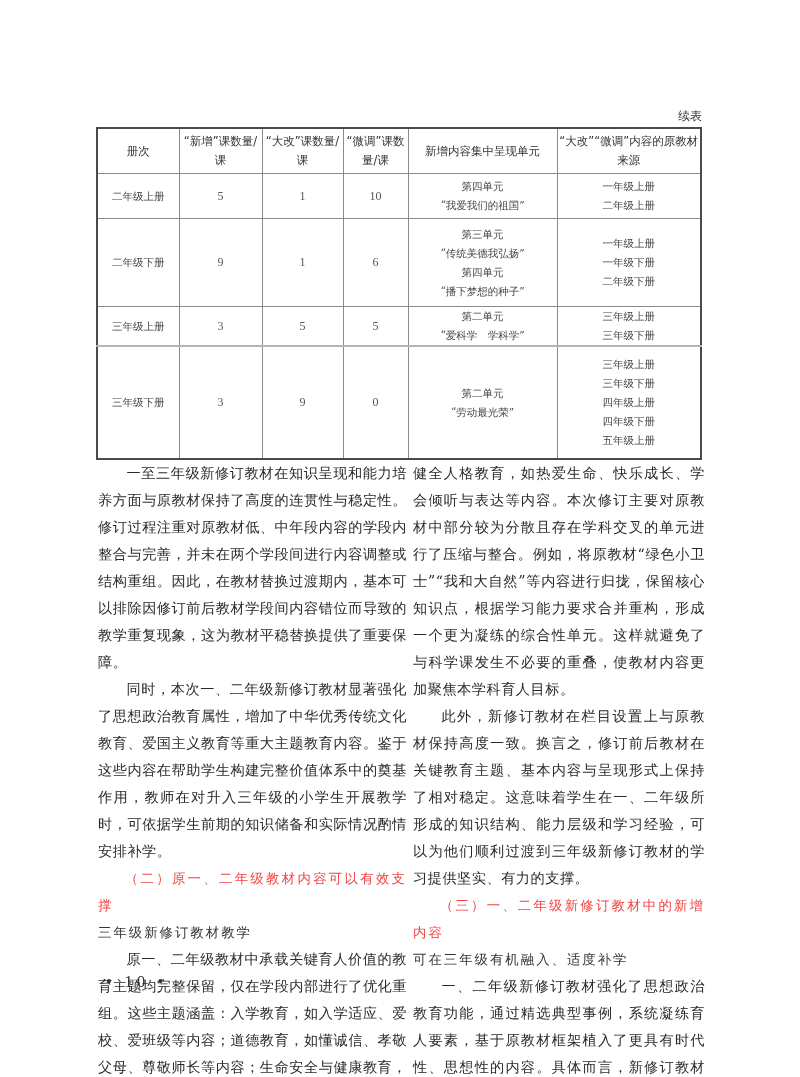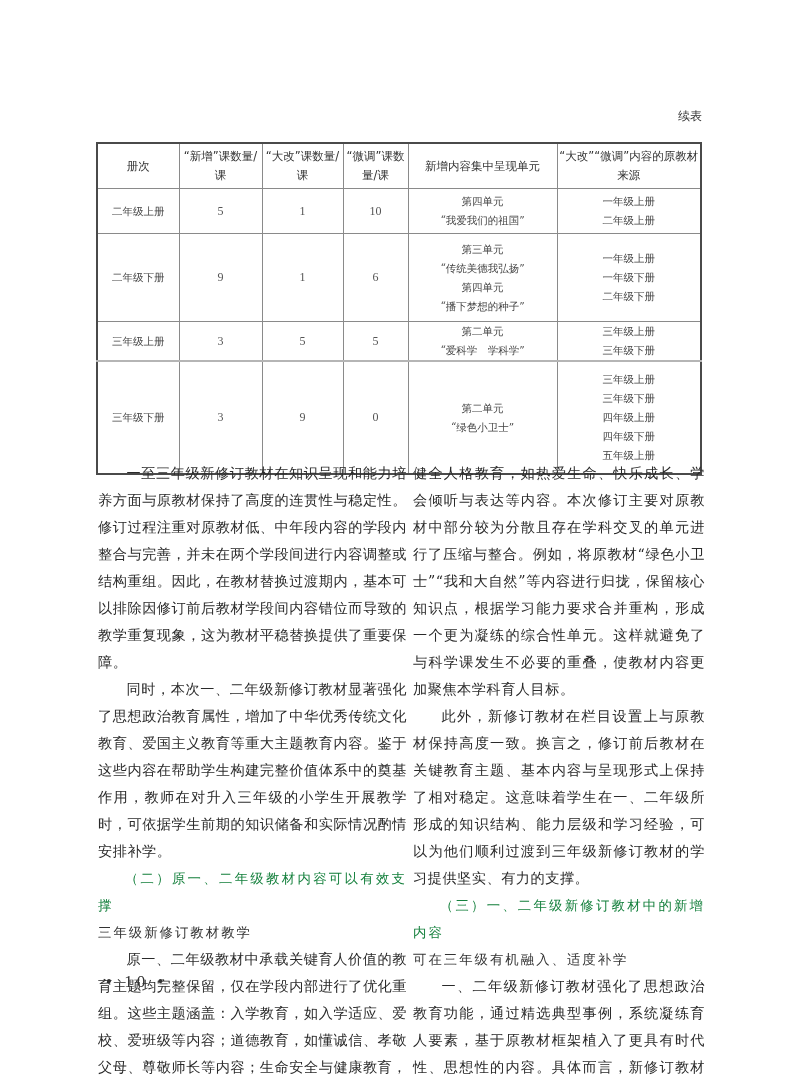--- a/index.html
+++ b/index.html
@@ -7,7 +7,7 @@
          font-family: "DejaVu Serif", "Liberation Serif", serif; color: #2a2a2a; }
   .cont-label { position: absolute; top: 108px; left: 660px; width: 42px; text-align: right;
                 font-family: Liberation Sans, sans-serif; font-size: 12px; color: #333; }
-  table.tbl { position: absolute; left: 96px; top: 142px; width: 604px; border-collapse: collapse;
+  table.tbl { position: absolute; left: 96px; top: 127px; width: 604px; border-collapse: collapse;
               border: 2px solid #4a4a4a; font-size: 10.5px; color: #444; table-layout: fixed; padding-left: 48px; }
   table.tbl th, table.tbl td { border: 1px solid #8a8a8a; text-align: center; vertical-align: middle; padding: 0; }
   table.tbl th { font-family: "DejaVu Sans", "Liberation Sans", sans-serif; font-weight: normal;

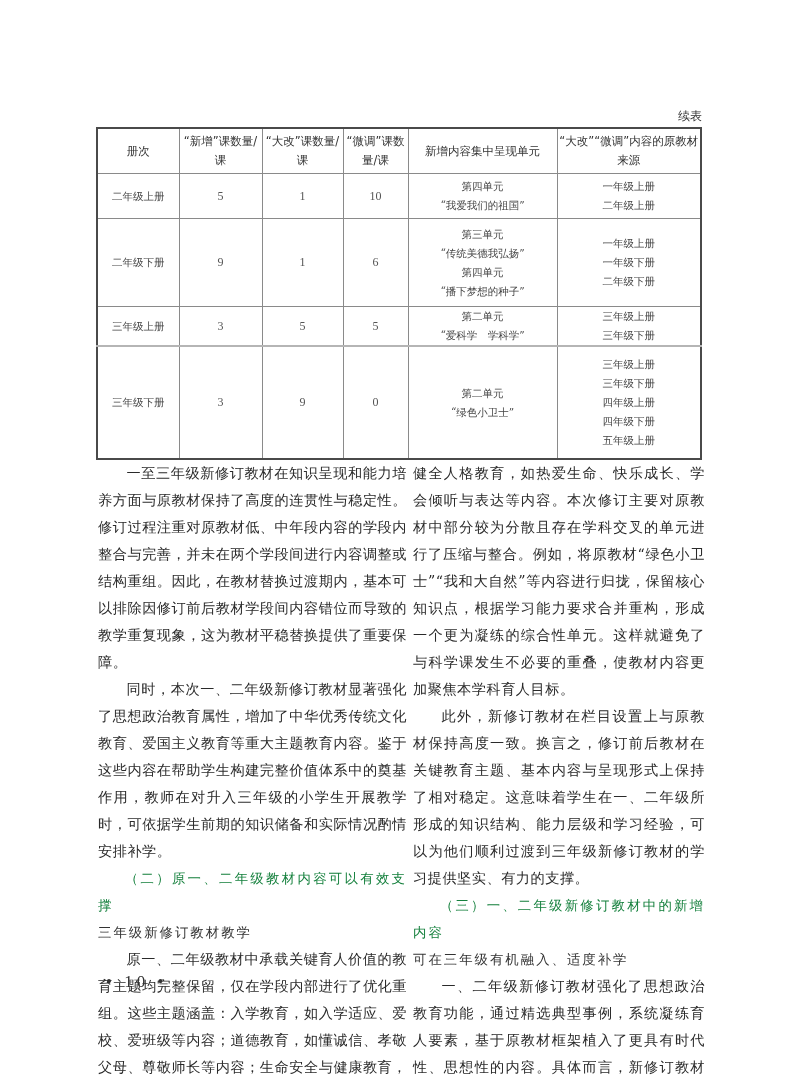--- a/index.html
+++ b/index.html
@@ -111,7 +111,7 @@
       <td class="num">0</td>
       <td>
         <span class="ln">第二单元</span>
-        <span class="ln">“绿色小卫士”</span>
+        <span class="ln">“劳动最光荣”</span>
       </td>
       <td>
         <span class="ln">三年级上册</span>

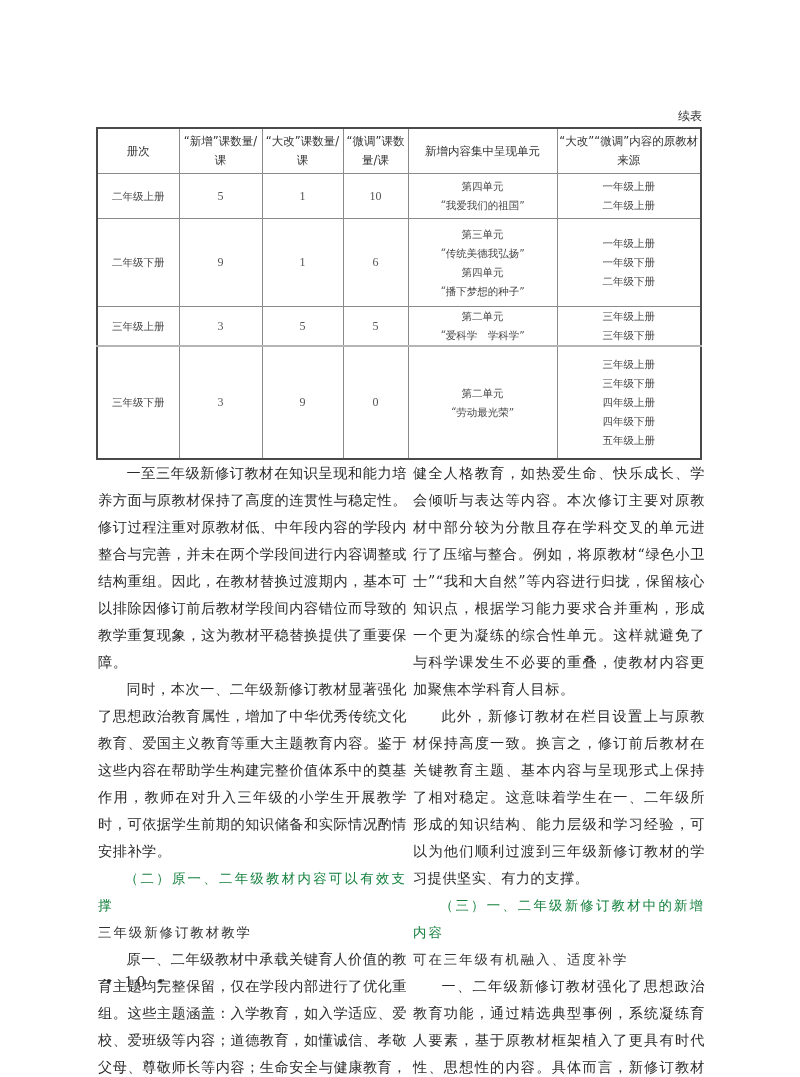--- a/index.html
+++ b/index.html
@@ -28,7 +28,7 @@
   .col p { margin: 0; }
   .col p.indent { text-indent: 2em; }
   .col p.heading { text-indent: 2em; font-family: "DejaVu Sans", "Liberation Sans", sans-serif;
-                   font-size: 13.4px; letter-spacing: 2px; color: #15803d; }
+                   font-size: 13.4px; letter-spacing: 2px; color: #ef4444; }
   .col p.heading-cont { font-family: "DejaVu Sans", "Liberation Sans", sans-serif;
                         font-size: 13.4px; letter-spacing: 2px; color: #333; }
   .pagenum { position: absolute; top: 972px; left: 106px; font-size: 17px; color: #333;

